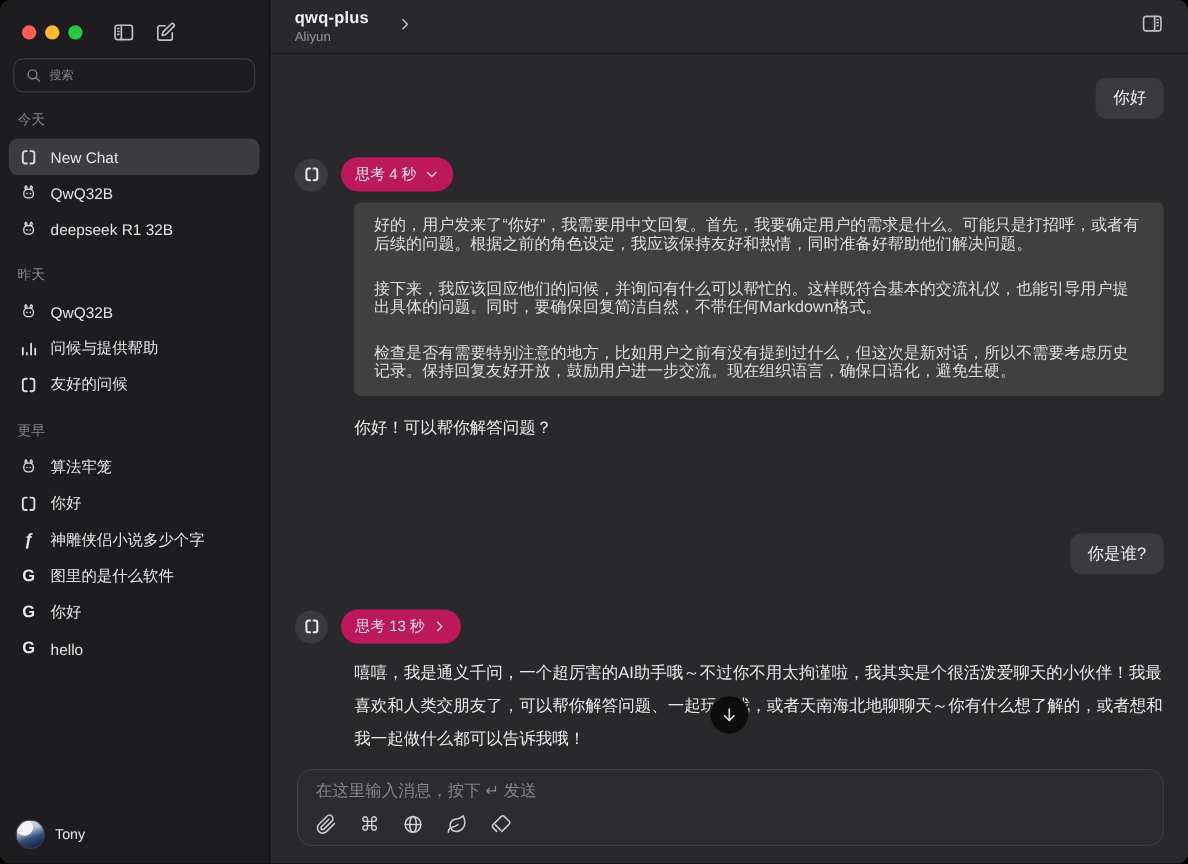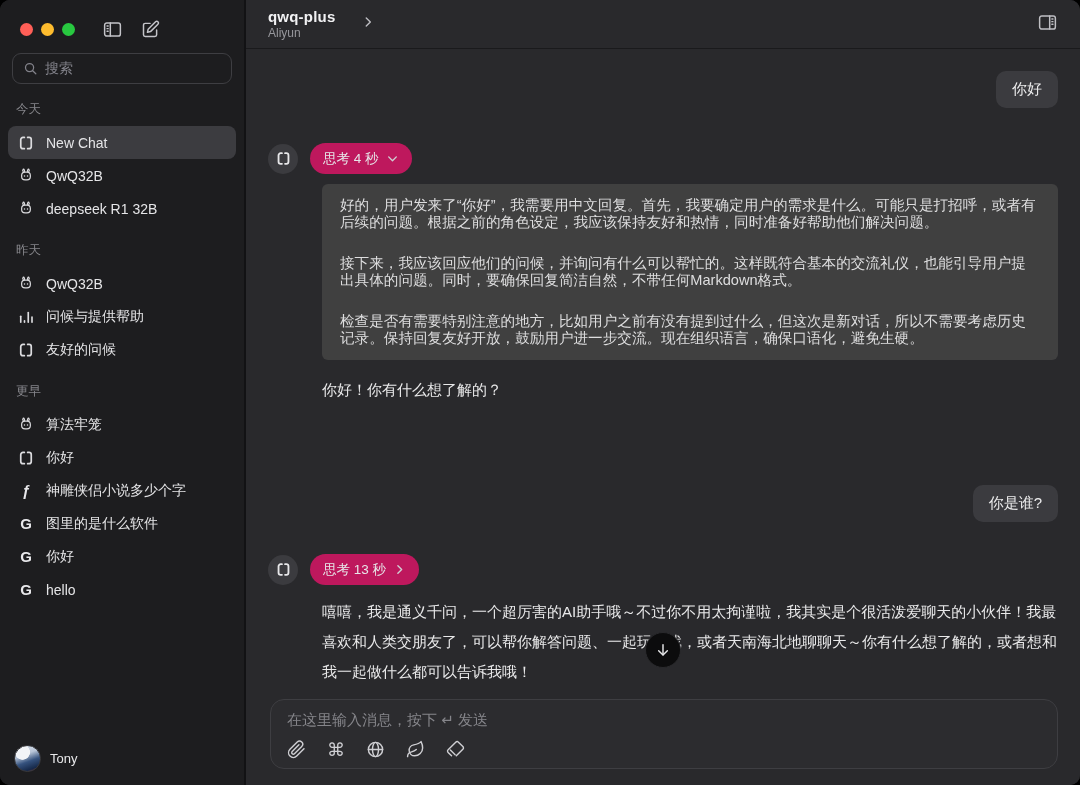--- a/index.html
+++ b/index.html
@@ -15,7 +15,7 @@
   .toolbar-icons svg { width:21px; height:21px; cursor:pointer; }
   .searchbox { margin:13px 12px 0 12px; height:31px; border:1px solid #3e3e42; border-radius:9px; display:flex; align-items:center; padding:0 10px; color:#82828a; gap:7px; }
   .searchbox svg { width:15px; height:15px; }
-  .searchbox span { font-size:14px; }
+  .searchbox span { font-size:11px; }
   .nav { flex:1; overflow:hidden; padding:0 8px; }
   .section-label { color:#86868b; font-size:12.5px; padding:17px 8px 8px 8px; }
   .nav-item { height:33px; display:flex; align-items:center; gap:11px; padding:0 9px; border-radius:8px; color:#e5e5e7; font-size:14px; cursor:pointer; white-space:nowrap; }

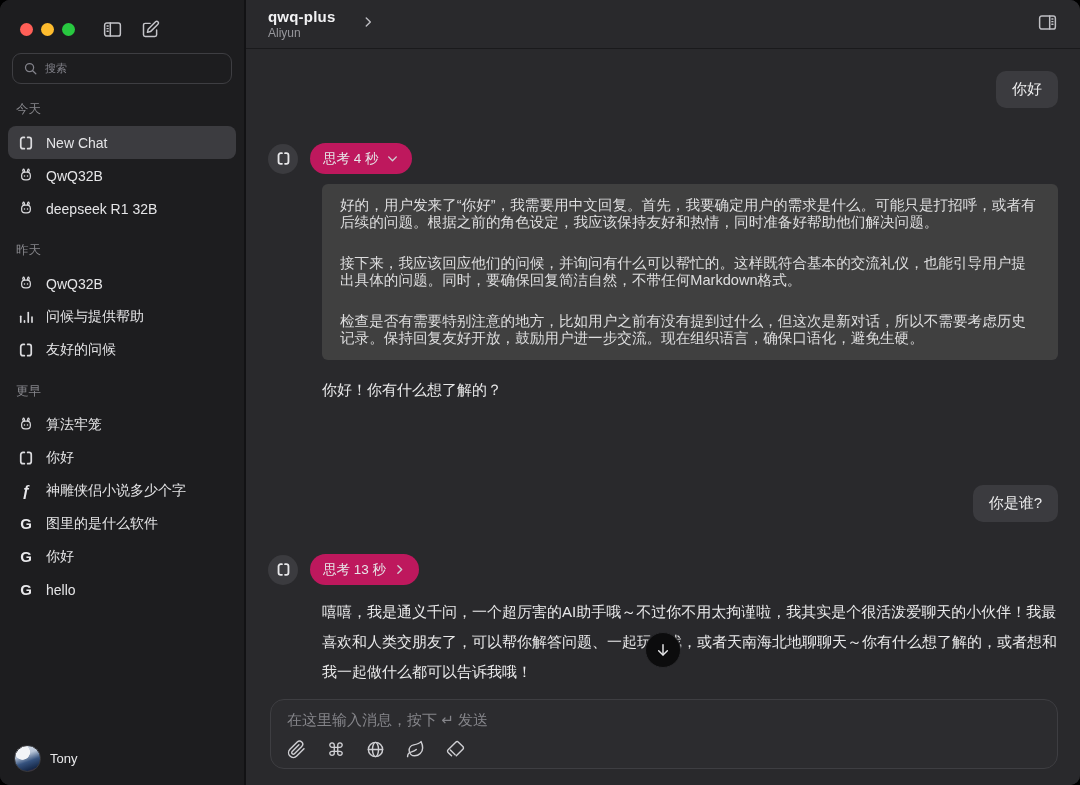--- a/index.html
+++ b/index.html
@@ -288,7 +288,7 @@
         <p>检查是否有需要特别注意的地方，比如用户之前有没有提到过什么，但这次是新对话，所以不需要考虑历史记录。保持回复友好开放，鼓励用户进一步交流。现在组织语言，确保口语化，避免生硬。</p>
       </div>
 
-      <div class="reply indent">你好！你有什么想了解的？</div>
+      <div class="reply indent">你好！可以帮你解答问题？</div>
 
       <div class="row-right">
         <div class="bubble bubble-2">你是谁?</div>

